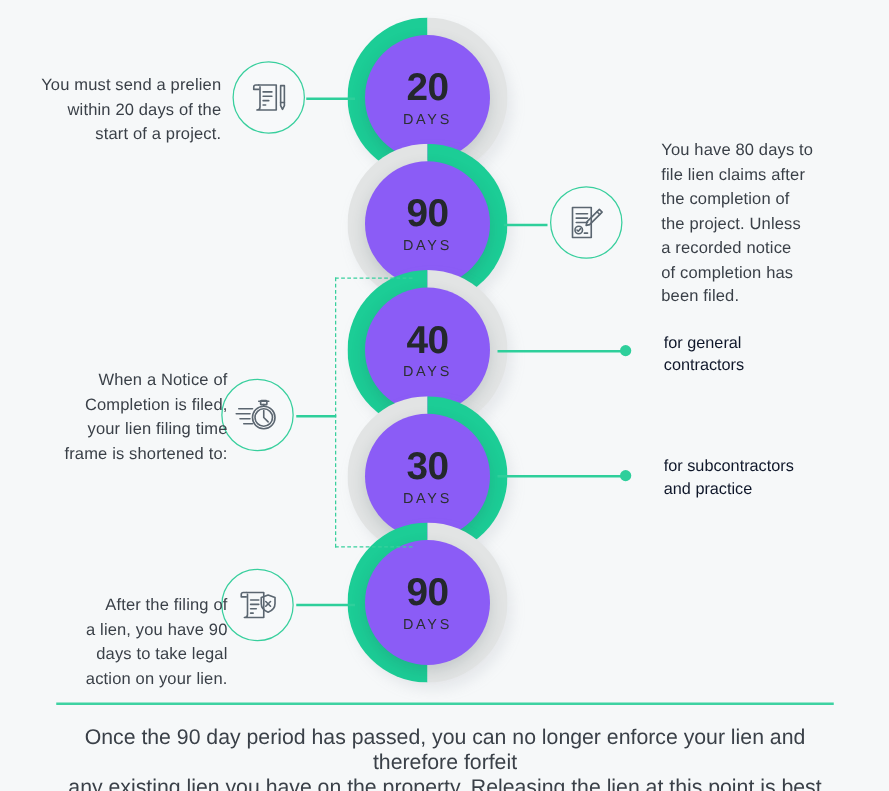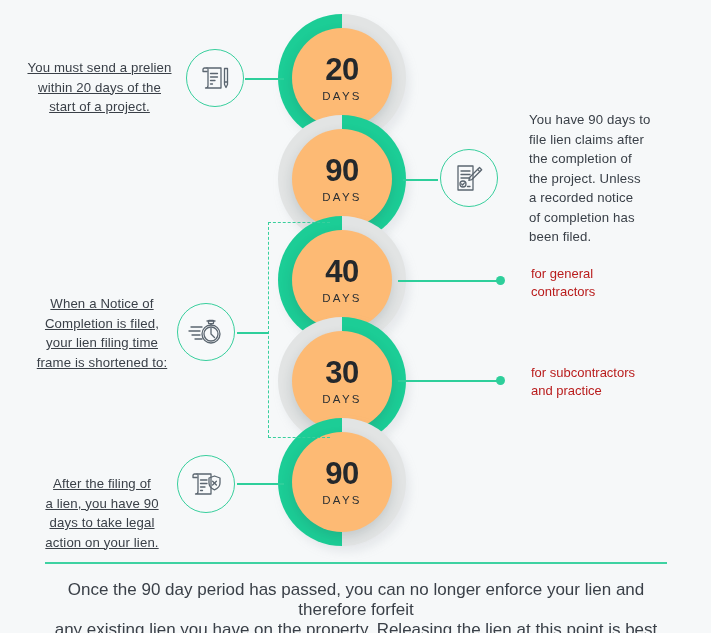--- a/index.html
+++ b/index.html
@@ -34,7 +34,7 @@
     white-space: pre-line;
     letter-spacing: 0.01em;
   }
-  .side-text.left  { text-align: center; text-decoration: underline; }
+  .side-text.left  { text-align: right; }
   .side-text.right { text-align: left; }
 
   

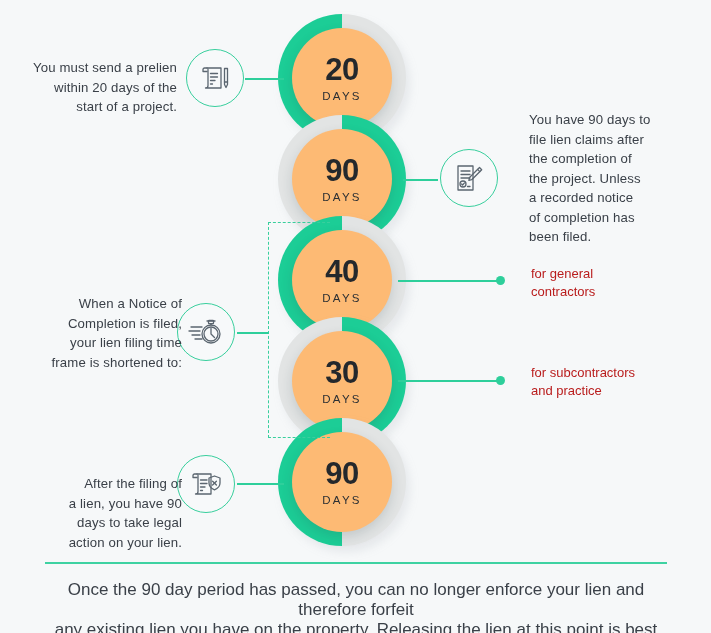--- a/index.html
+++ b/index.html
@@ -108,7 +108,7 @@
     width: 100px;
     height: 100px;
     border-radius: 50%;
-    background: #fdba74;
+    background: #8b5cf6;
     box-shadow: 0 5px 12px rgba(40,60,70,0.16);
     display: flex;
     flex-direction: column;

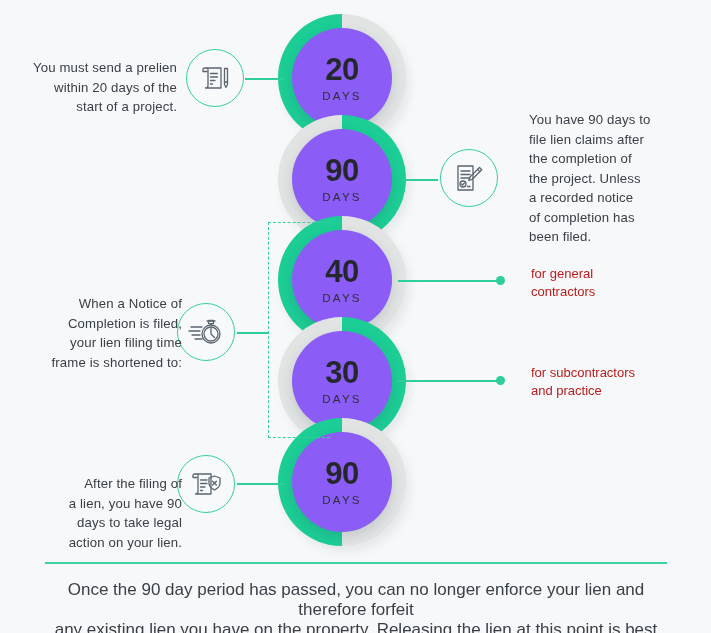--- a/index.html
+++ b/index.html
@@ -305,7 +305,7 @@
 within 20 days of the
 start of a project.</div>
 
-  <div class="side-text right" style="left:529px; top:110px; width:170px;">You have 90 days to
+  <div class="side-text right" style="left:529px; top:110px; width:170px;">You have 80 days to
 file lien claims after
 the completion of
 the project. Unless

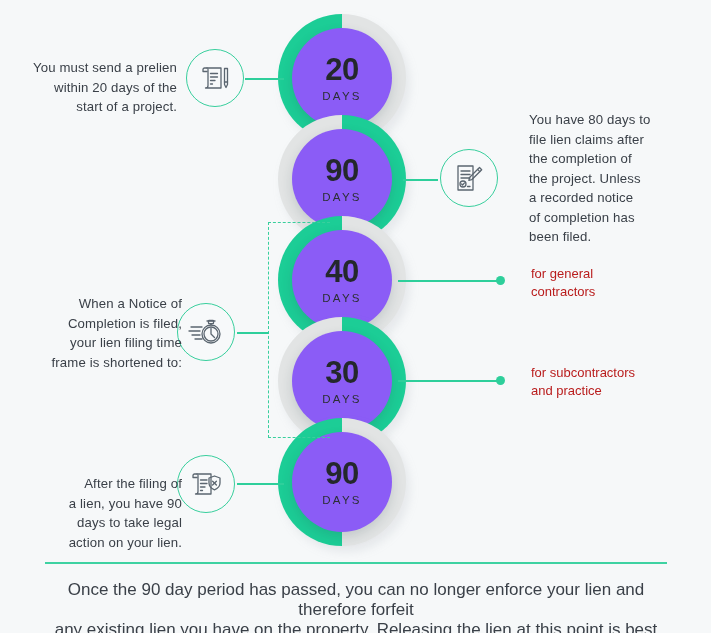--- a/index.html
+++ b/index.html
@@ -42,7 +42,7 @@
     position: absolute;
     font-size: 13px;
     line-height: 18px;
-    color: #b91c1c;
+    color: #0f172a;
     white-space: pre-line;
   }
 

